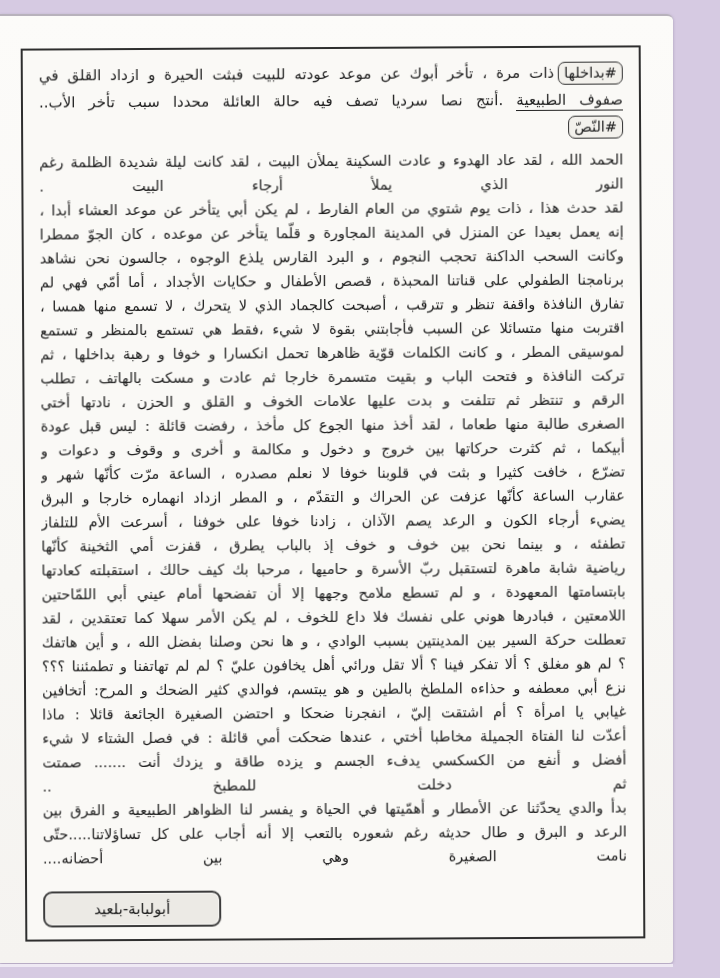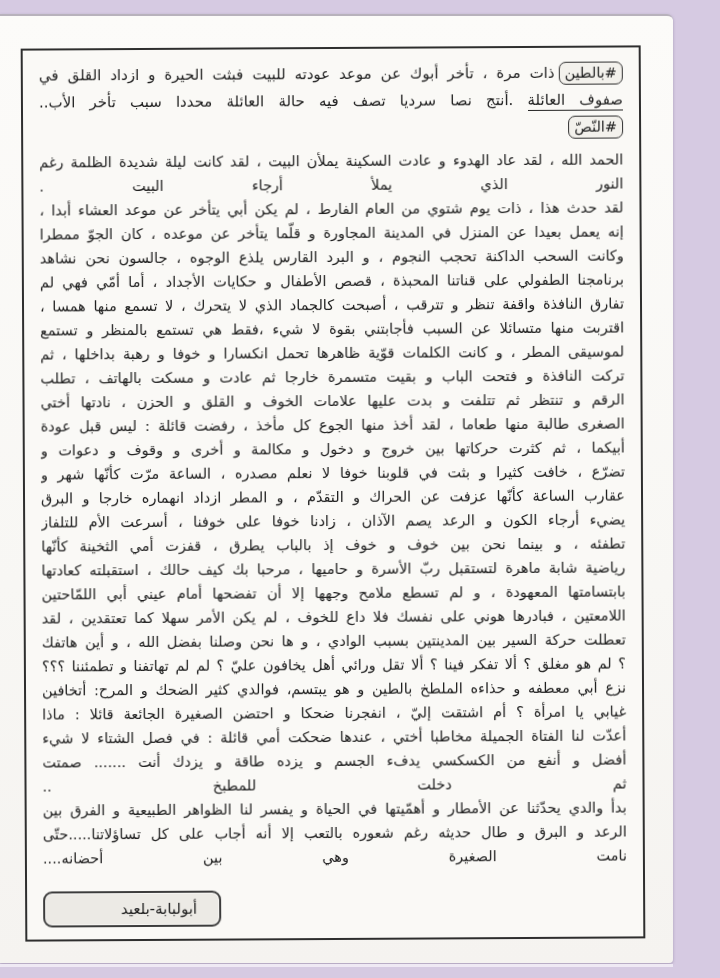--- a/index.html
+++ b/index.html
@@ -80,7 +80,7 @@
   <div class="frame">
 
     <div class="hline">
-      <span class="tag"><span>#بالطين</span></span><span>ذات مرة ، تأخر أبوك عن موعد عودته للبيت فبثت الحيرة و ازداد القلق في</span>
+      <span class="tag"><span>#بداخلها</span></span><span>ذات مرة ، تأخر أبوك عن موعد عودته للبيت فبثت الحيرة و ازداد القلق في</span>
     </div>
 
     <div class="hline">

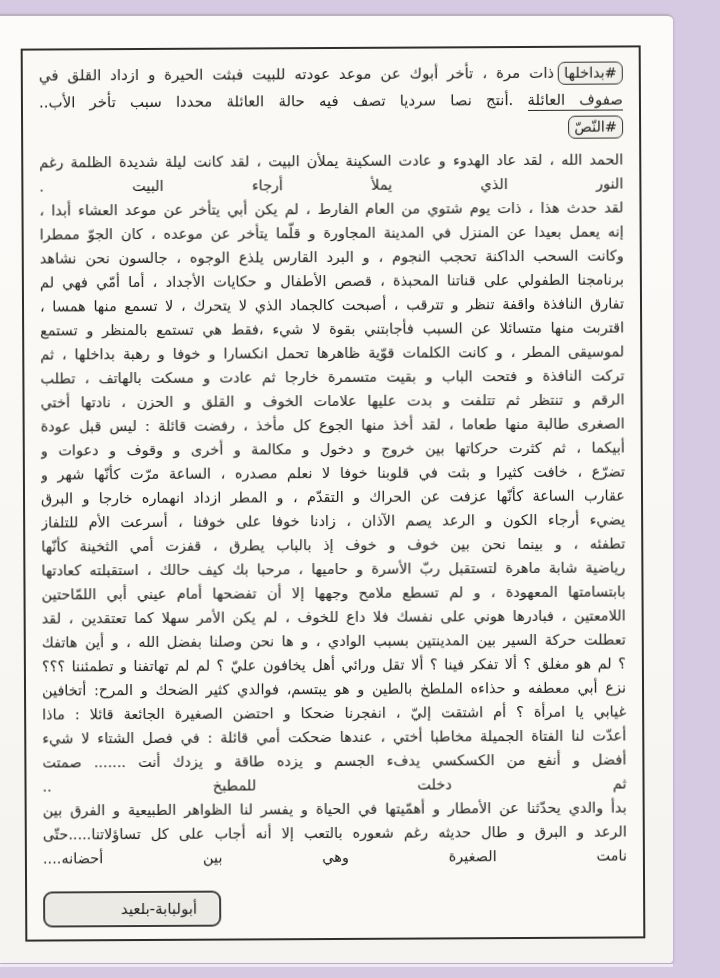--- a/index.html
+++ b/index.html
@@ -84,7 +84,7 @@
     </div>
 
     <div class="hline">
-      <span class="uline">صفوف العائلة</span><span> .أنتج نصا سرديا تصف فيه حالة العائلة محددا سبب تأخر الأب..</span>
+      <span class="uline">صفوف الطبيعية</span><span> .أنتج نصا سرديا تصف فيه حالة العائلة محددا سبب تأخر الأب..</span>
     </div>
 
     <div class="tagline">

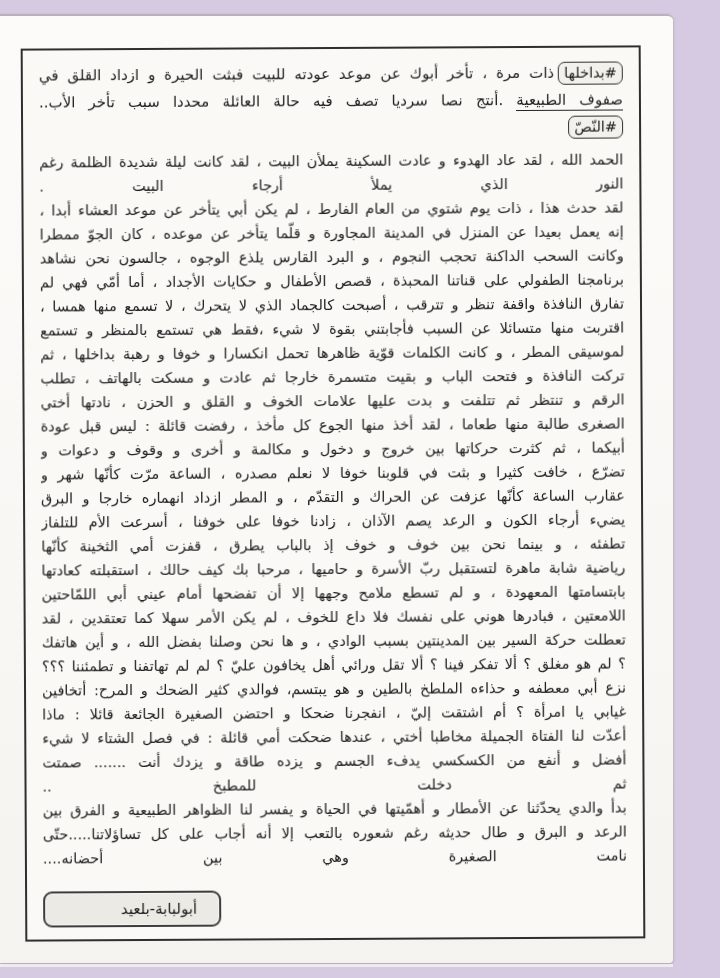--- a/index.html
+++ b/index.html
@@ -70,7 +70,7 @@
     box-shadow:inset 0 0 0 1px rgba(255,255,255,.5);
     padding:7px 22px;
     font-size:15px;color:#1c1c1c;
-    direction:rtl;
+    text-align:center;direction:rtl;
   }
 </style>
 </head>

